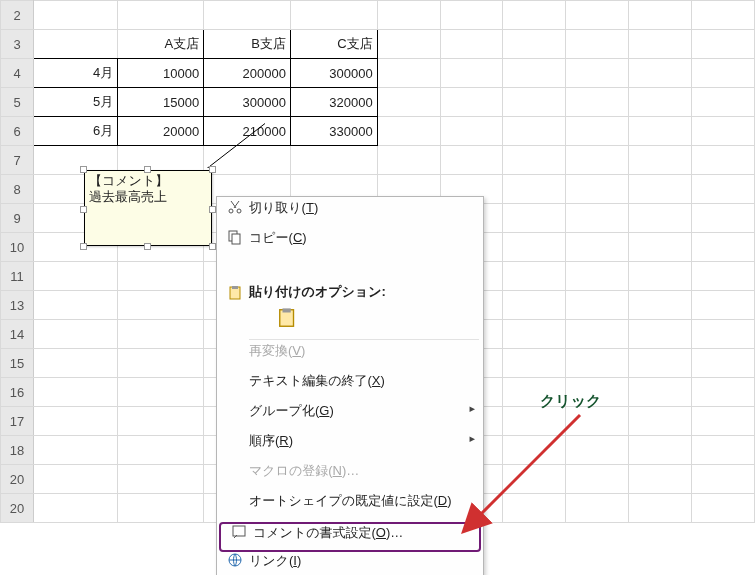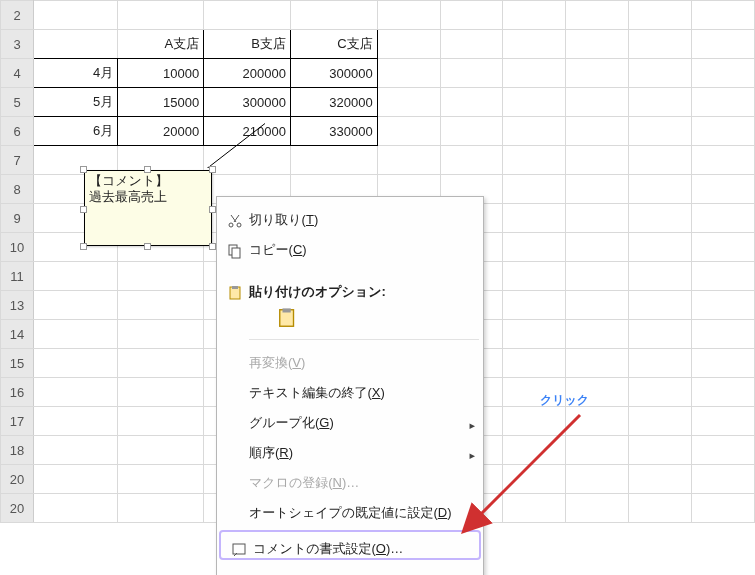--- a/index.html
+++ b/index.html
@@ -88,7 +88,7 @@
   }
   .ctxmenu .item {
     display: flex;
-    align-items: flex-end;
+    align-items: flex-start;
     height: 30px;
     padding: 0 8px 0 4px;
     position: relative;

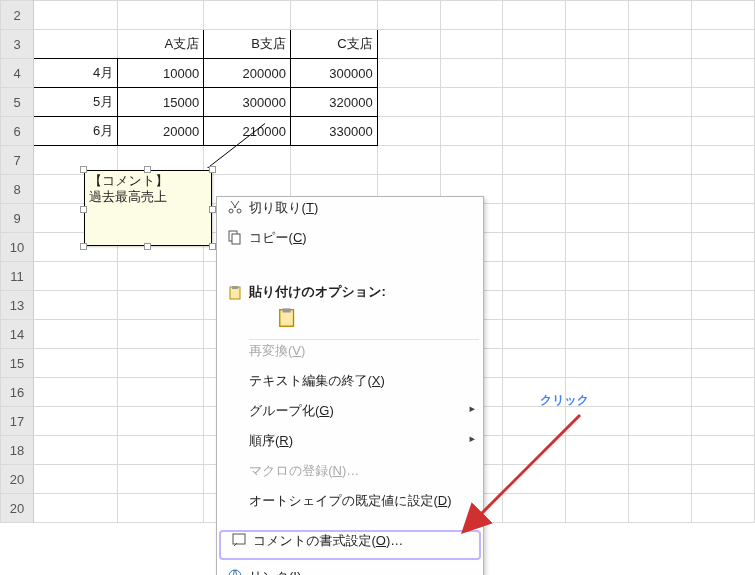--- a/index.html
+++ b/index.html
@@ -146,8 +146,8 @@
     position: absolute;
     left: 540px;
     top: 392px;
-    color: #3b82f6;
-    font-size: 12px;
+    color: #14532d;
+    font-size: 15px;
     font-weight: bold;
   }
 </style>

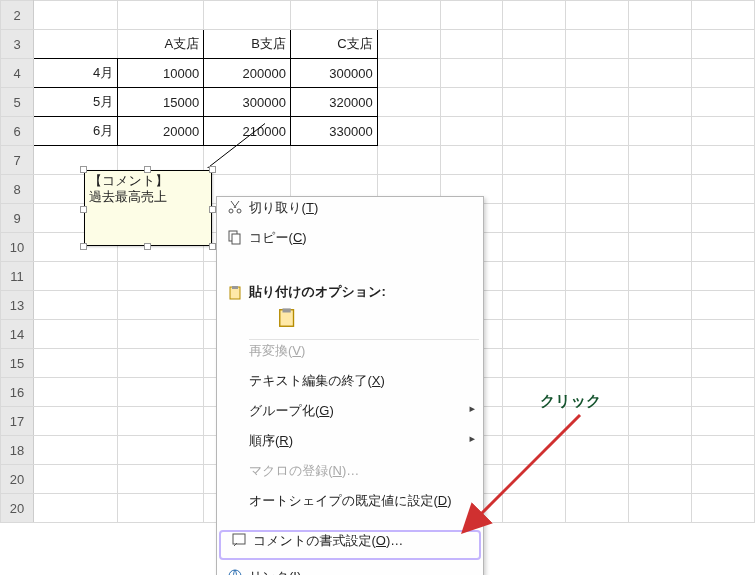--- a/index.html
+++ b/index.html
@@ -127,9 +127,9 @@
     align-items:center;
   }
   .highlight {
-    border: 2px solid #c4b5fd;
+    border: 2px solid #701a75;
     border-radius: 4px;
-    margin: 8px 2px;
+    margin: 0 2px;
   }
   
   svg.ico { width:16px; height:16px; }

